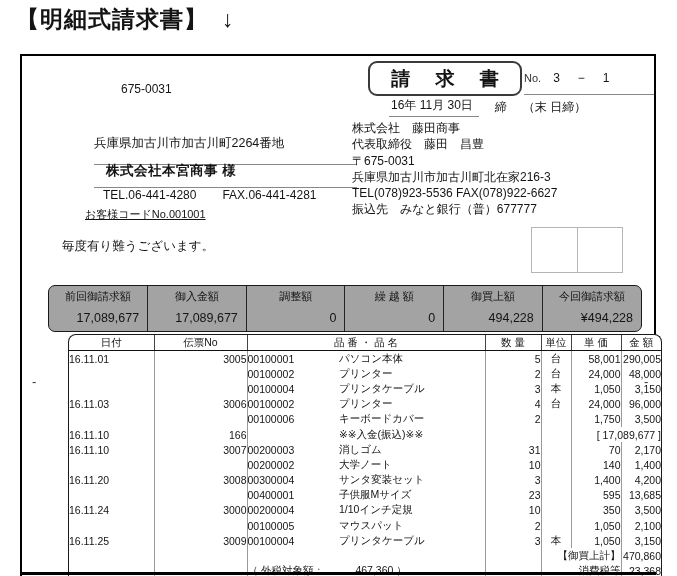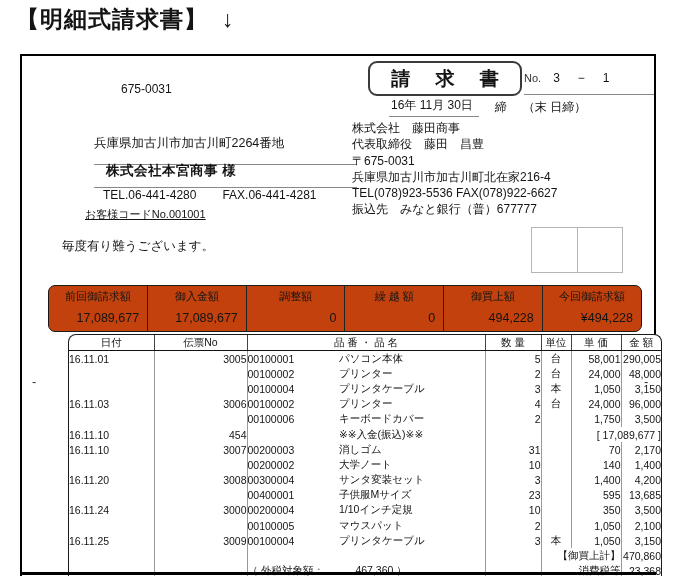--- a/index.html
+++ b/index.html
@@ -114,7 +114,7 @@
     <div>株式会社　藤田商事</div>
     <div>代表取締役　藤田　昌豊</div>
     <div>〒675-0031</div>
-    <div>兵庫県加古川市加古川町北在家216-4</div>
+    <div>兵庫県加古川市加古川町北在家216-3</div>
     <div>TEL(078)923-5536 FAX(078)922-6627</div>
     <div>振込先　みなと銀行（普）677777</div>
   </div>

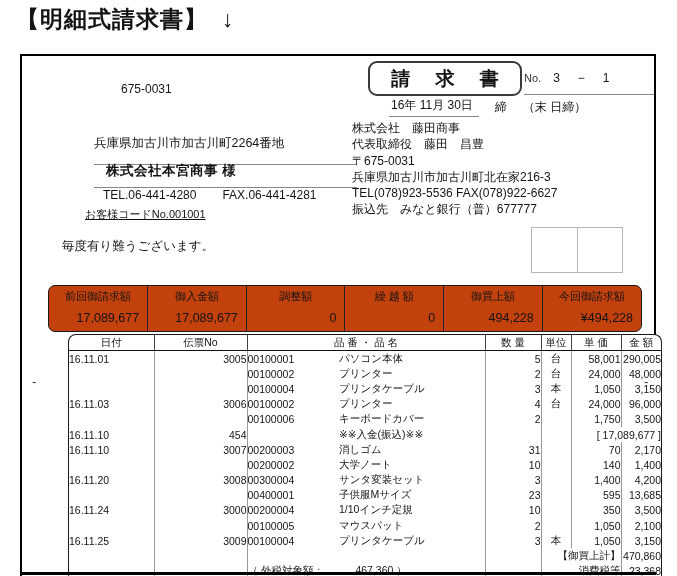--- a/index.html
+++ b/index.html
@@ -42,7 +42,7 @@
   #stamp-box .cell + .cell{border-left:none;}
 
   
-  #summary-wrap{left:48px;top:285px;width:592px;height:45px;border:1.5px solid #1a1a1a;border-radius:7px;overflow:hidden;background:#c2410c;}
+  #summary-wrap{left:48px;top:285px;width:592px;height:45px;border:1.5px solid #1a1a1a;border-radius:7px;overflow:hidden;background:#a3a3a3;}
   #summary-table{border-collapse:collapse;table-layout:fixed;width:100%;}
   #summary-table th{height:16px;font-size:11px;font-weight:normal;text-align:center;padding:2px 0 0 0;}
   #summary-table td{height:27px;font-size:12.5px;text-align:right;padding:0 8px 3px 0;vertical-align:middle;}

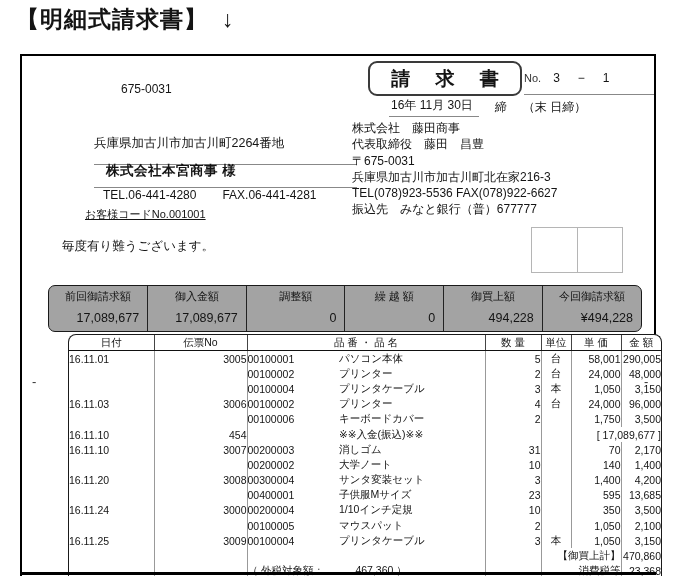--- a/index.html
+++ b/index.html
@@ -227,7 +227,7 @@
   </tr>
           <tr>
     <td class="c-date">16.11.10</td>
-    <td class="c-slip">454</td>
+    <td class="c-slip">166</td>
     <td class="c-code"></td>
     <td class="c-name">※※入金(振込)※※</td>
     <td class="c-qty"></td>

